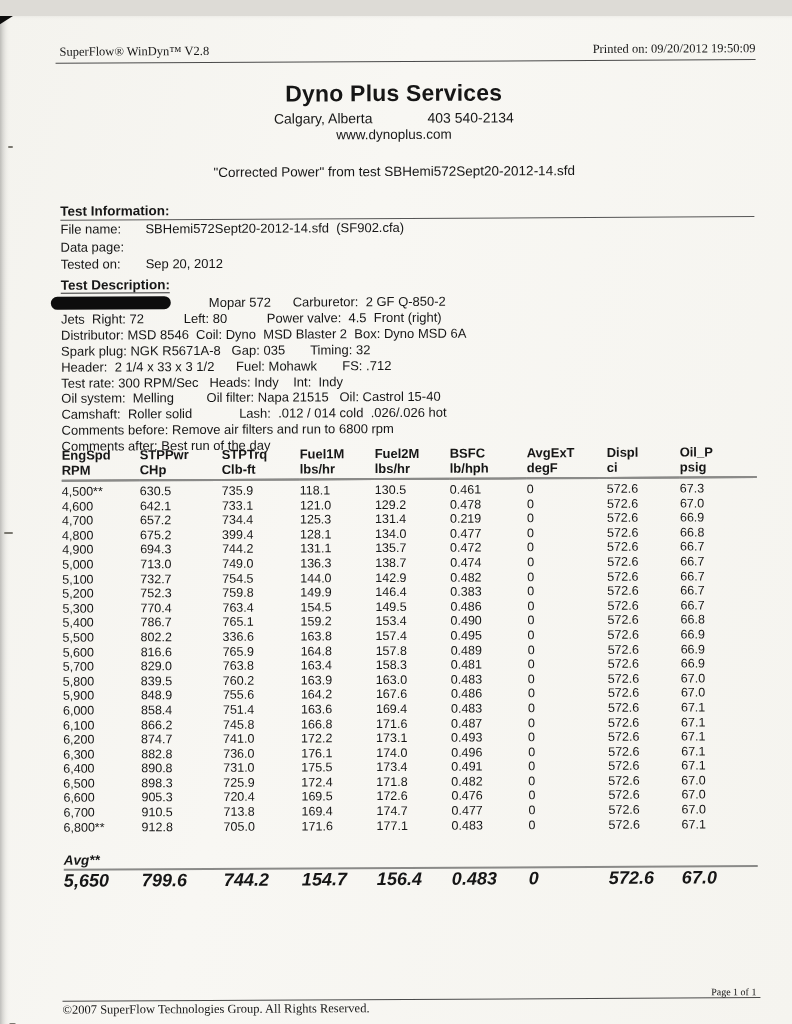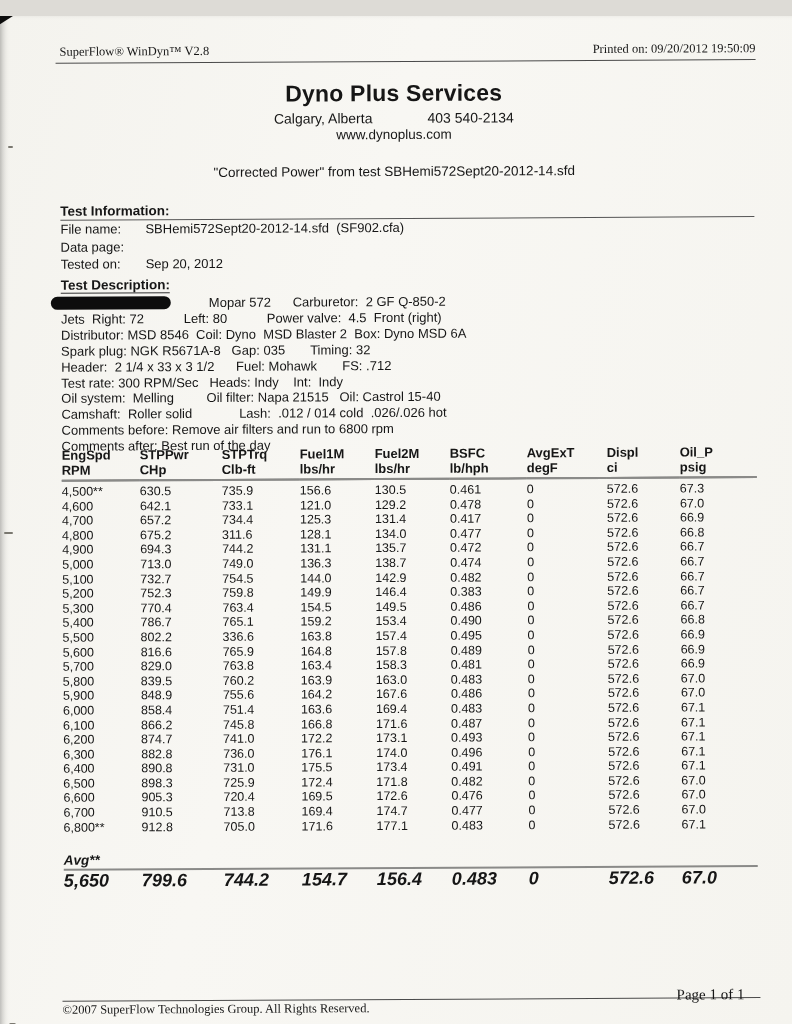--- a/index.html
+++ b/index.html
@@ -151,7 +151,7 @@
               <td>4,500**</td>
               <td>630.5</td>
               <td>735.9</td>
-              <td>156.6</td>
+              <td>118.1</td>
               <td>130.5</td>
               <td>0.461</td>
               <td>0</td>

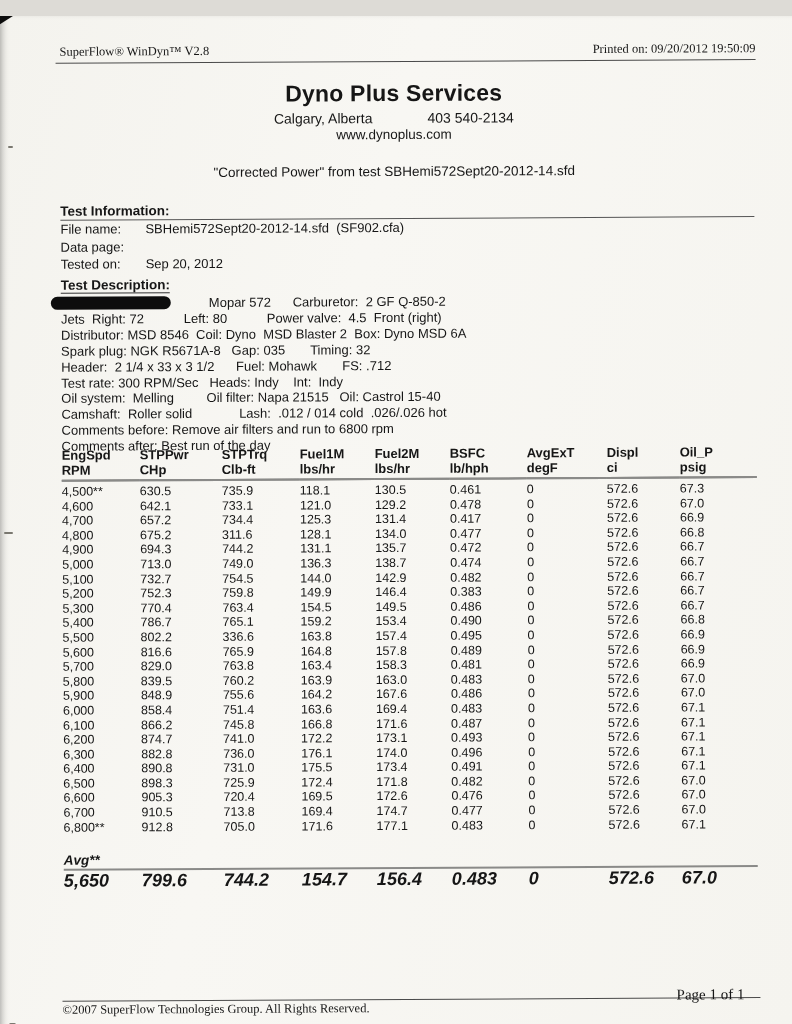--- a/index.html
+++ b/index.html
@@ -175,7 +175,7 @@
               <td>734.4</td>
               <td>125.3</td>
               <td>131.4</td>
-              <td>0.417</td>
+              <td>0.219</td>
               <td>0</td>
               <td>572.6</td>
               <td>66.9</td>

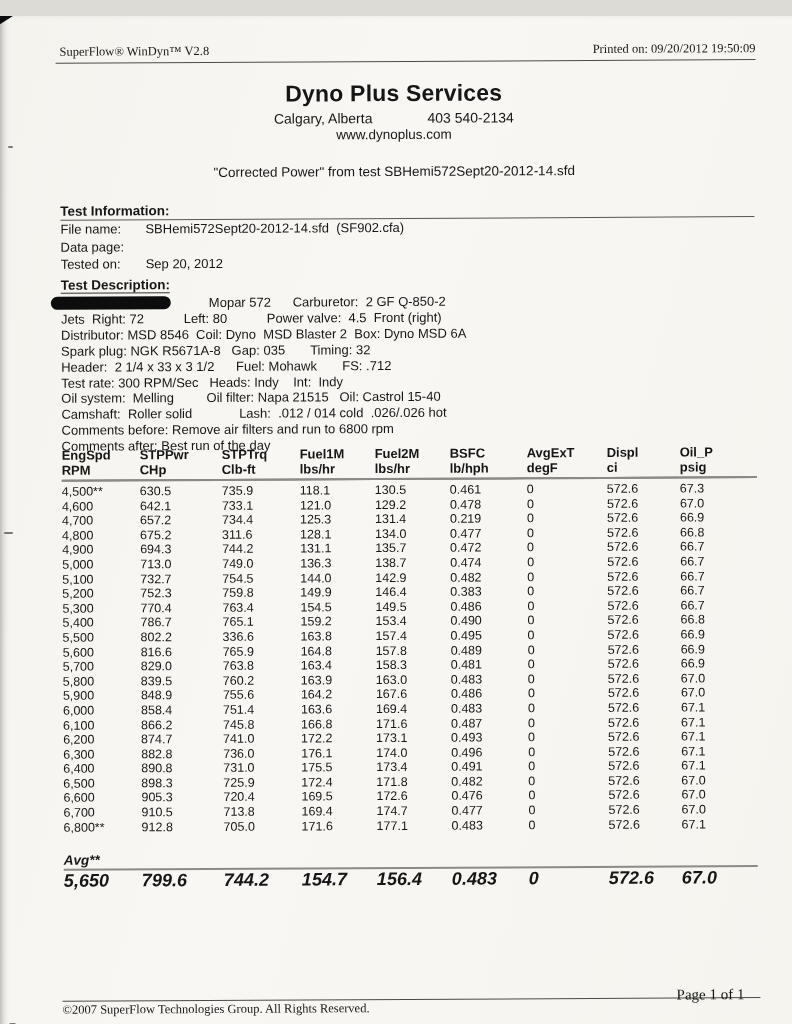--- a/index.html
+++ b/index.html
@@ -183,7 +183,7 @@
             <tr>
               <td>4,800</td>
               <td>675.2</td>
-              <td>311.6</td>
+              <td>399.4</td>
               <td>128.1</td>
               <td>134.0</td>
               <td>0.477</td>

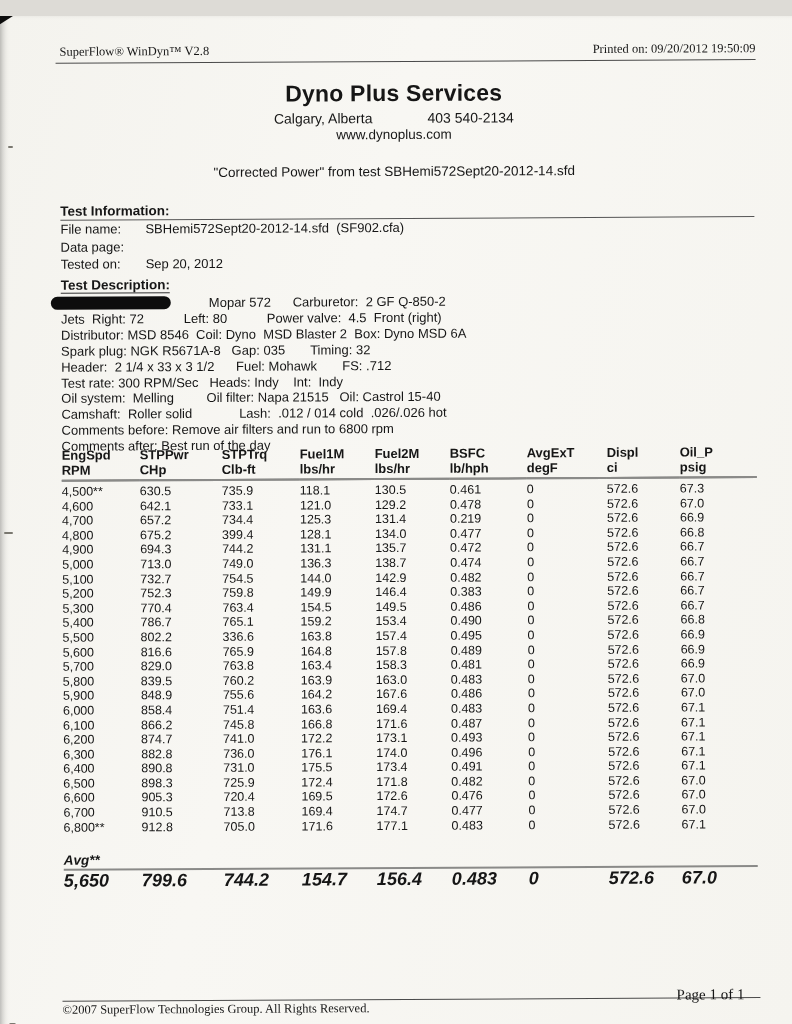--- a/index.html
+++ b/index.html
@@ -52,7 +52,7 @@
   .avg-table td{font-weight:bold;font-style:italic;font-size:18px;padding-top:4px;}
   
   .footer{position:absolute;left:60px;right:34px;top:972px;font-family:"Liberation Serif",serif;}
-  .page-num{position:absolute;right:16px;top:0;font-size:15px;}
+  .page-num{position:absolute;right:4px;top:0;font-size:10px;}
   .footrule{border-top:1.8px solid #4a4a4a;margin-top:11px;}
   .copyright{font-size:12.5px;margin-top:1px;}
 </style>

